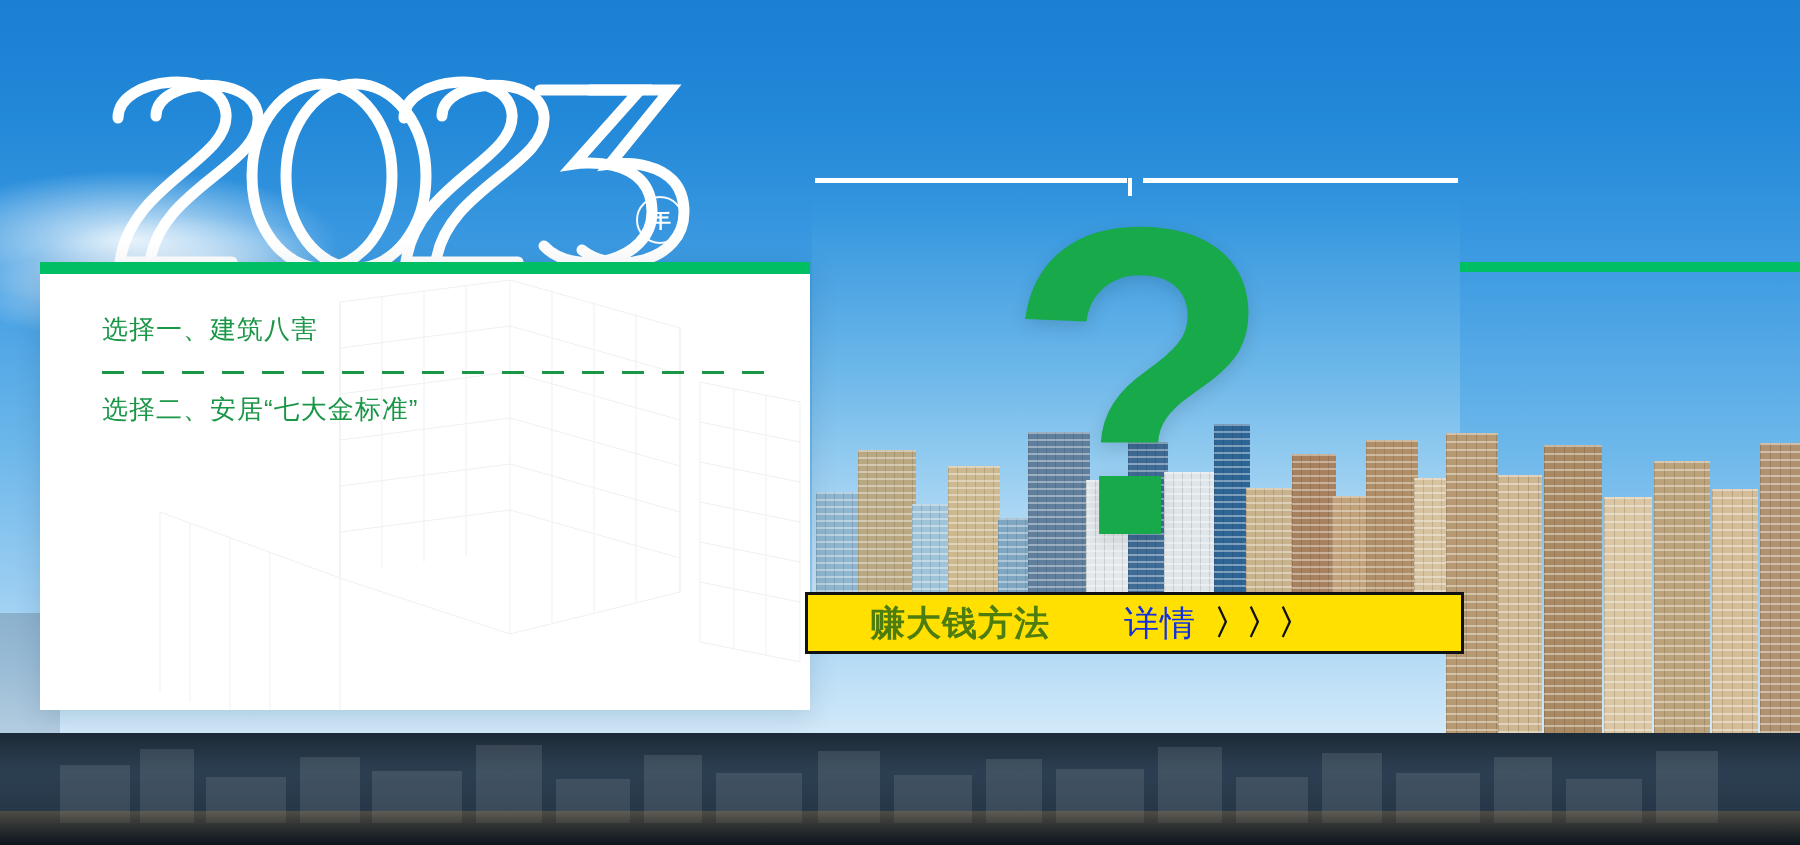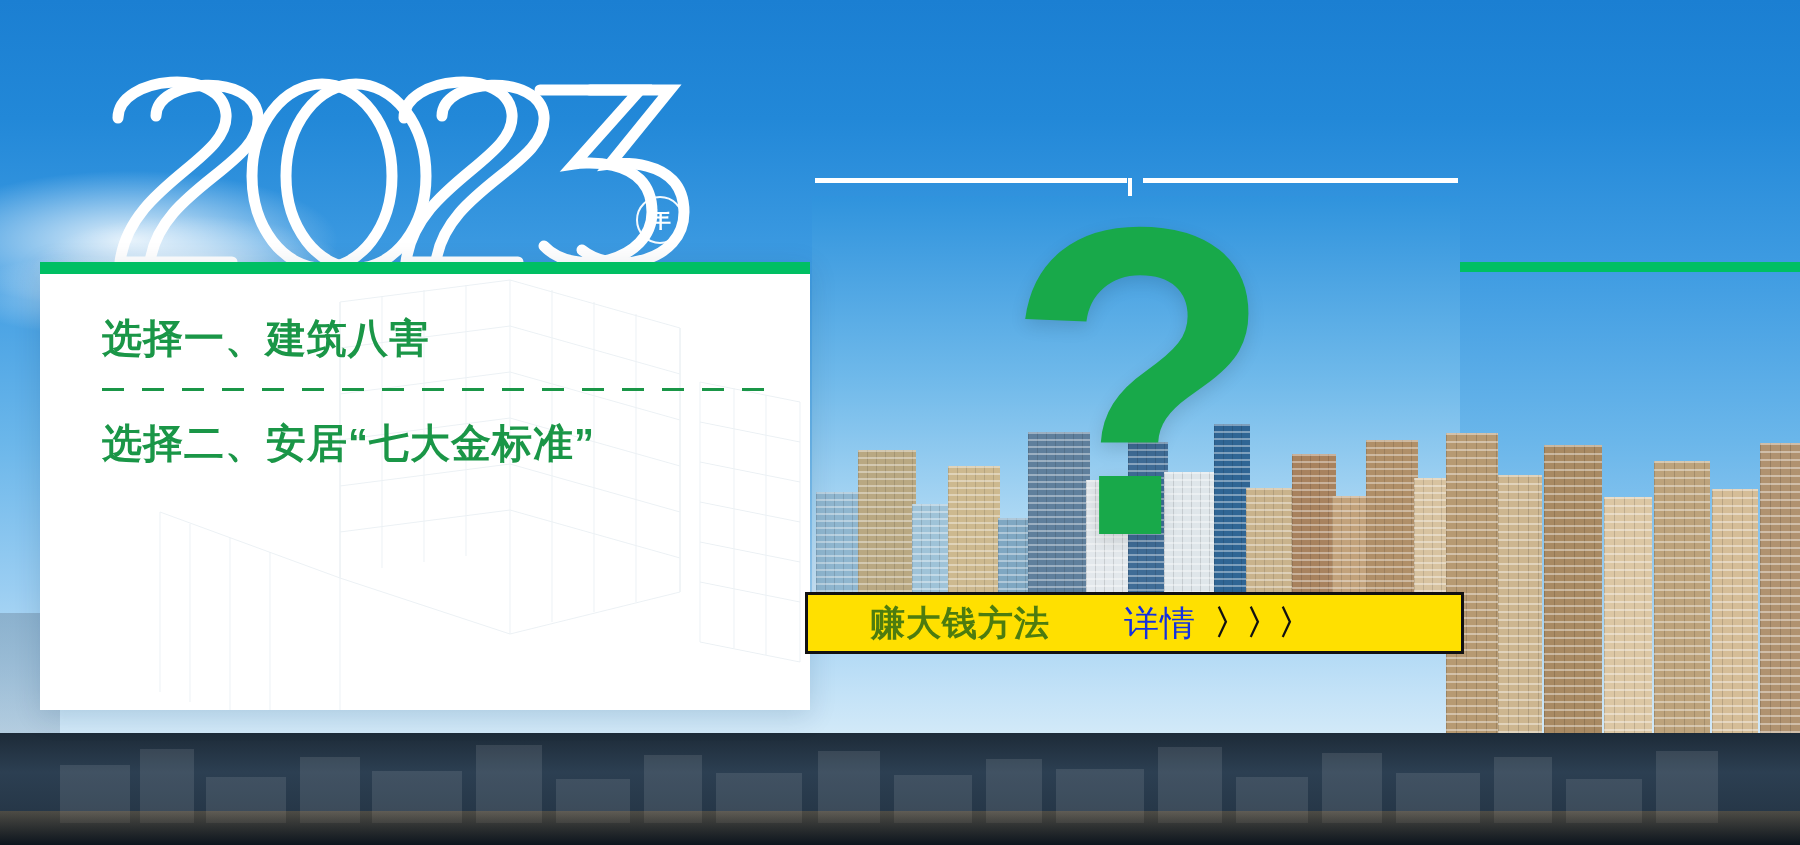--- a/index.html
+++ b/index.html
@@ -144,7 +144,7 @@
   .card-body { position:absolute; left:62px; top:52px; right:28px; }
 
   .opt-title {
-    color:#1a9647; font-size:40px; font-weight:700; letter-spacing:1px;
+    color:#1a9647; font-size:26px; font-weight:400; letter-spacing:1px;
     line-height:1.2; white-space:nowrap;
   }
   .opt-text {

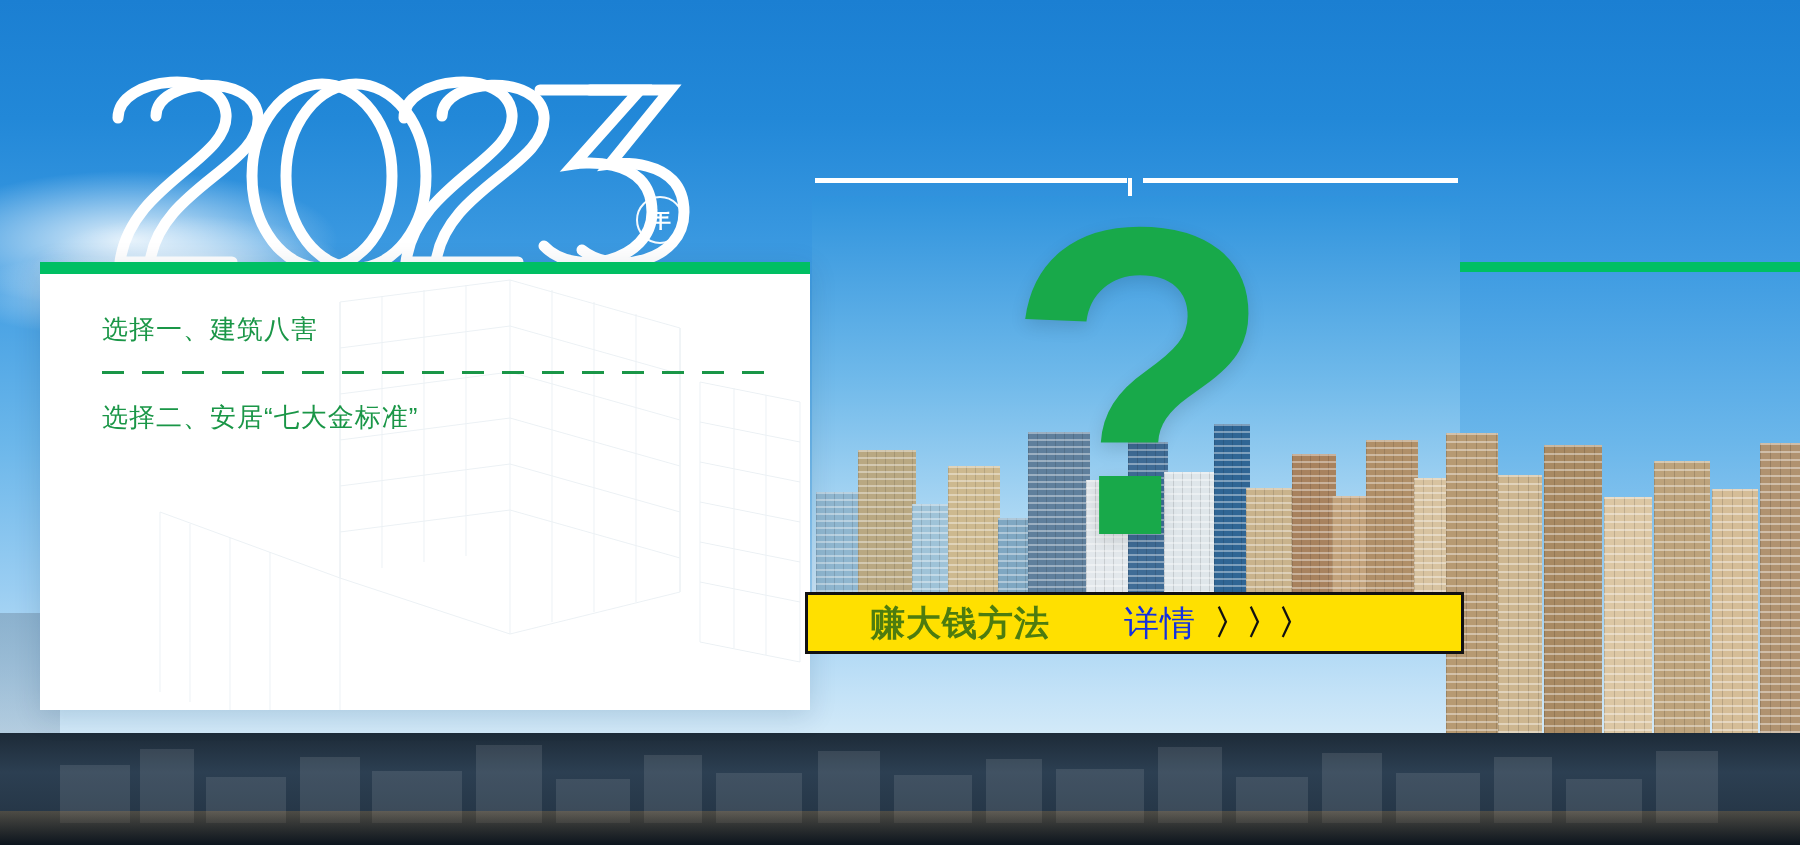--- a/index.html
+++ b/index.html
@@ -159,7 +159,7 @@
     background-image:linear-gradient(to right,#1a9647 0 22px, rgba(0,0,0,0) 22px 40px);
     background-size:40px 3px; background-repeat:repeat-x;
   }
-  .sect2 { margin-top:28px; }
+  .sect2 { margin-top:20px; }
 
   
   .bottom-strip {

